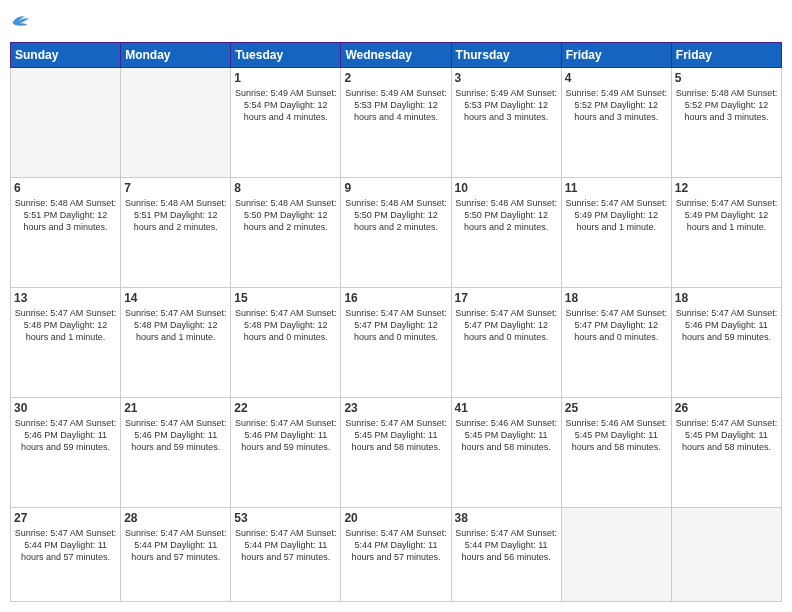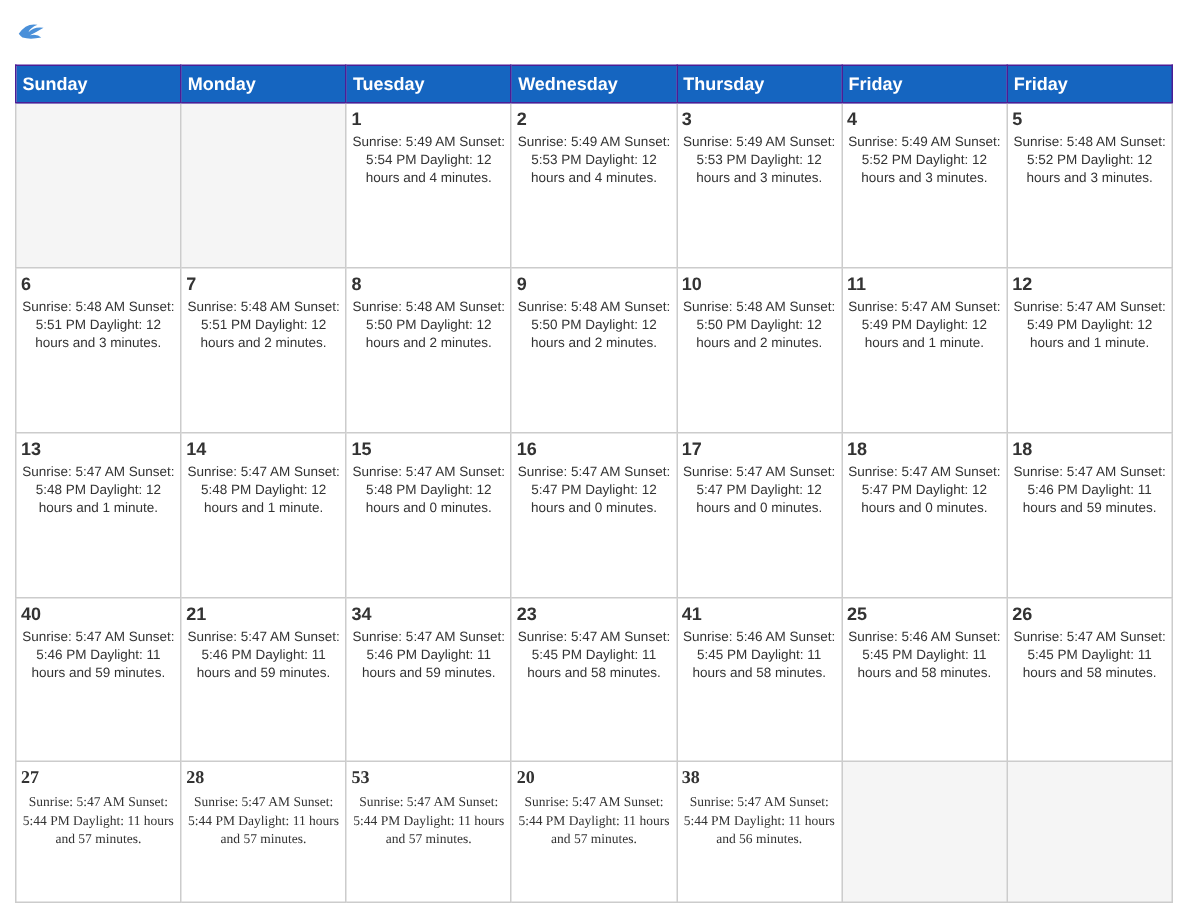--- a/index.html
+++ b/index.html
@@ -259,7 +259,7 @@
         </tr>
         <tr>
           <td>
-            <span class="day-number">40</span>
+            <span class="day-number">30</span>
             <div class="cell-text">Sunrise: 5:47 AM
 Sunset: 5:46 PM
 Daylight: 11 hours and 59 minutes.</div>

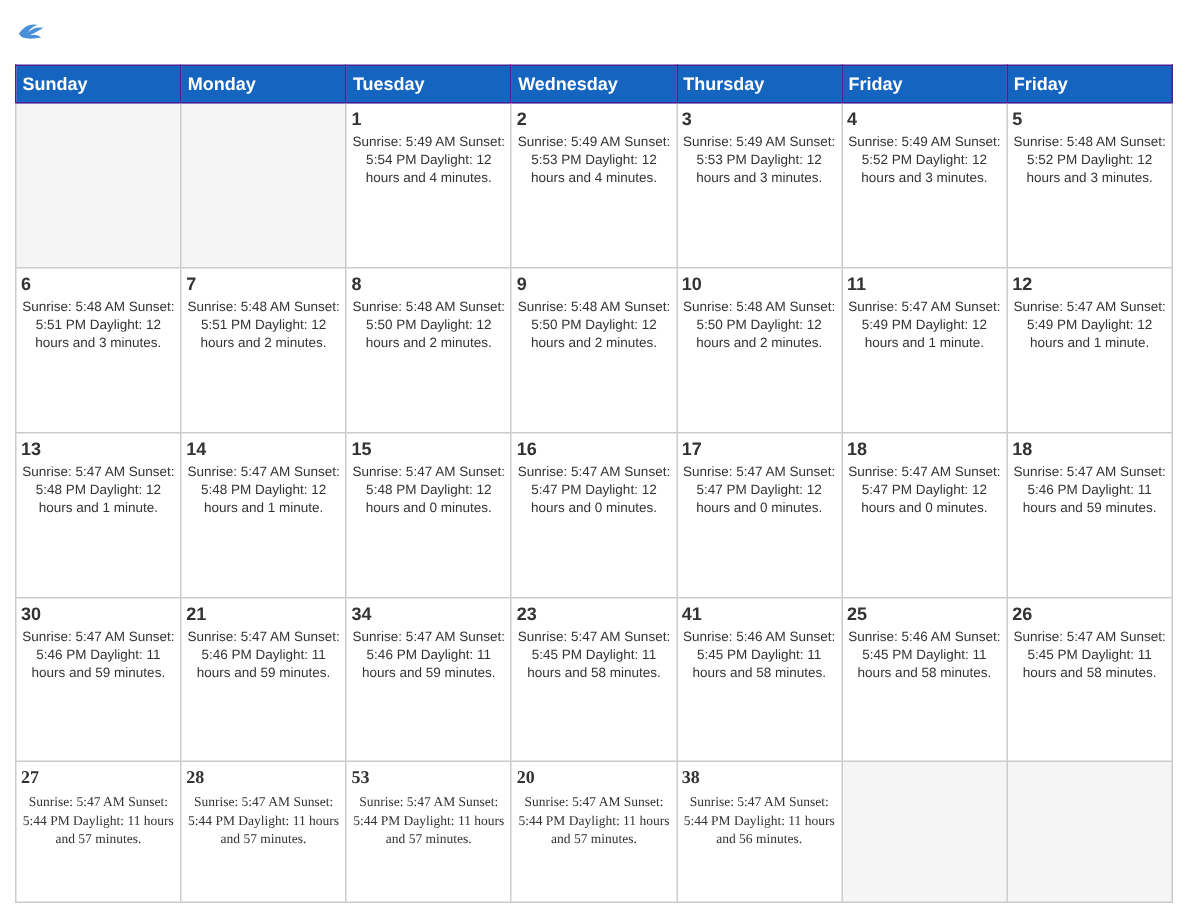--- a/index.html
+++ b/index.html
@@ -271,7 +271,7 @@
 Daylight: 11 hours and 59 minutes.</div>
           </td>
           <td>
-            <span class="day-number">34</span>
+            <span class="day-number">22</span>
             <div class="cell-text">Sunrise: 5:47 AM
 Sunset: 5:46 PM
 Daylight: 11 hours and 59 minutes.</div>

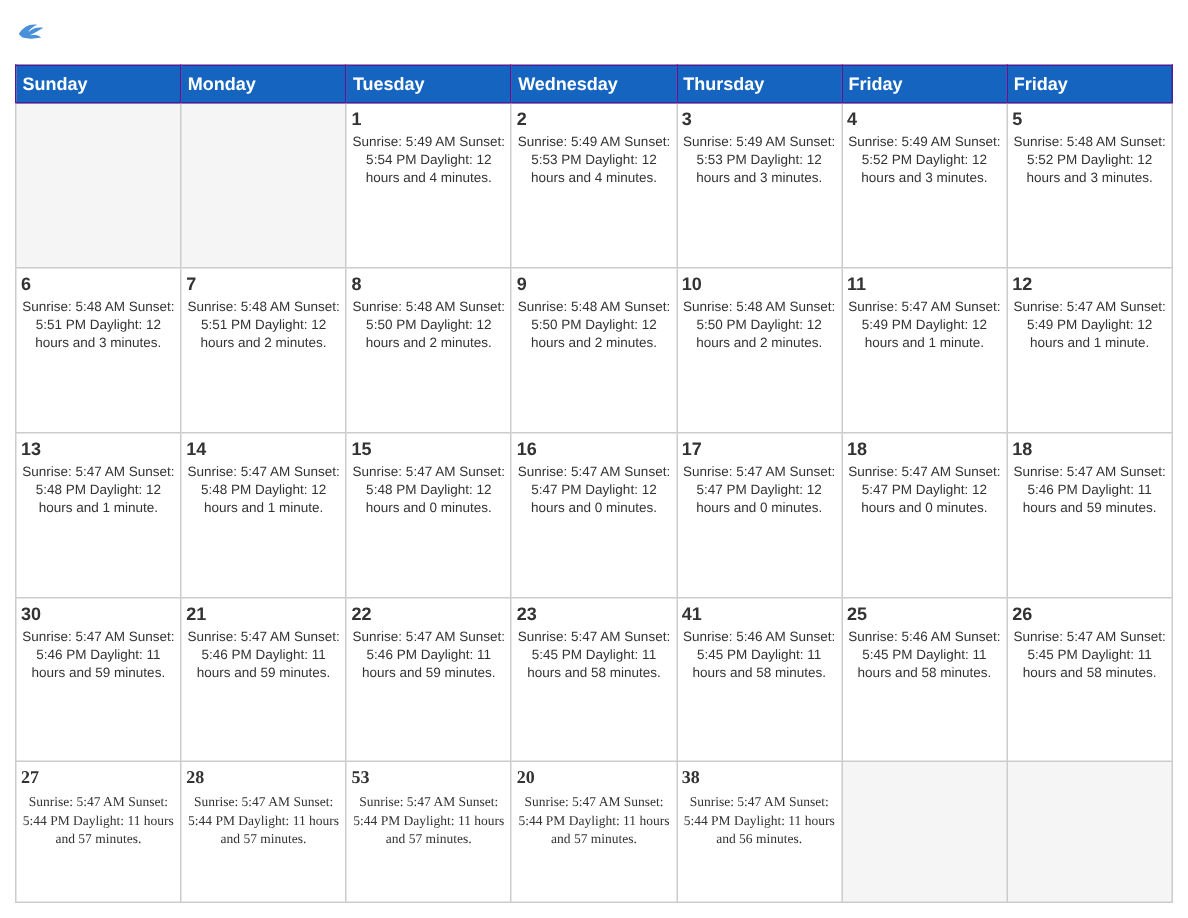--- a/index.html
+++ b/index.html
@@ -98,7 +98,6 @@
     }
     .last-row td {
       height: 75px;
-      font-family: Liberation Serif, serif;
     }
   </style>
 </head>

